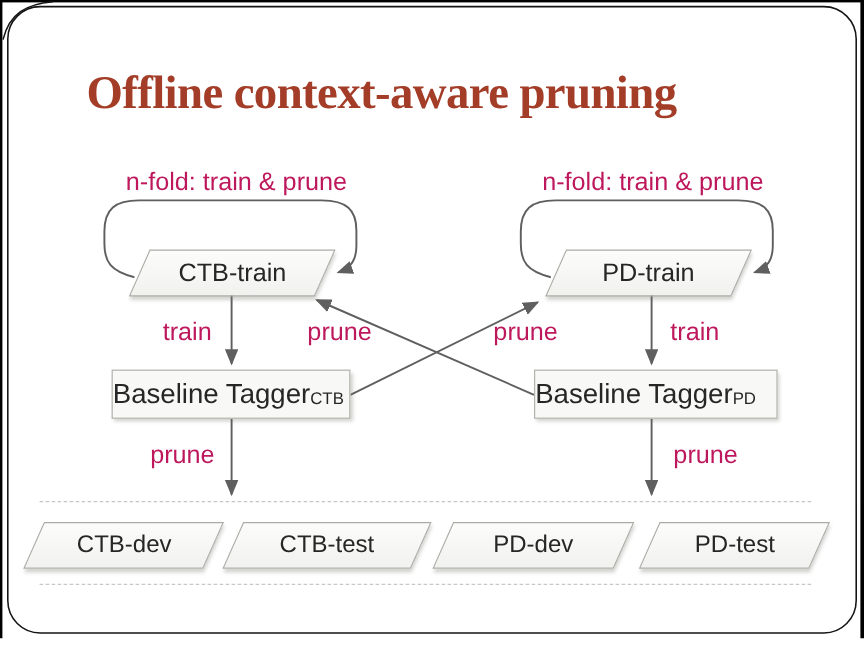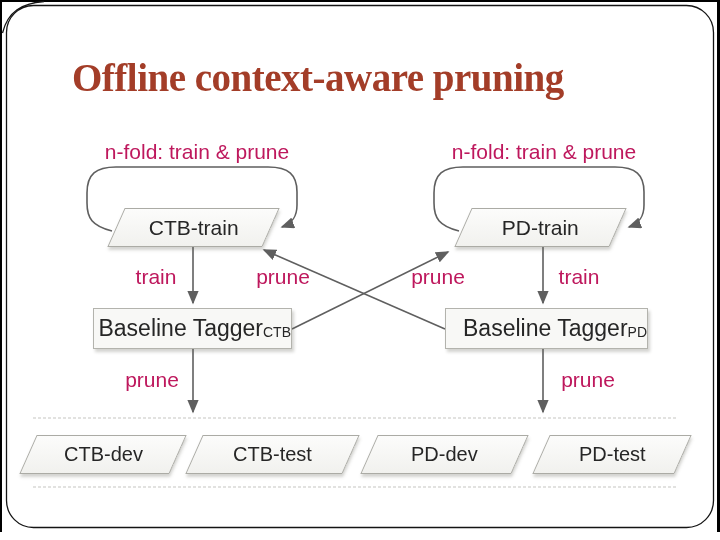--- a/index.html
+++ b/index.html
@@ -35,7 +35,7 @@
     position:absolute;height:39px;
     background:#f8f8f6;border:1px solid #b3b3ad;
     box-shadow:2px 3px 3px rgba(110,110,100,0.30);
-    display:flex;align-items:center;justify-content:flex-end;
+    display:flex;align-items:center;justify-content:flex-start;
     font-size:23px;color:#262626;white-space:nowrap;
   }
   .tagbox sub{font-size:14px;line-height:0;position:relative;bottom:-3px;}

